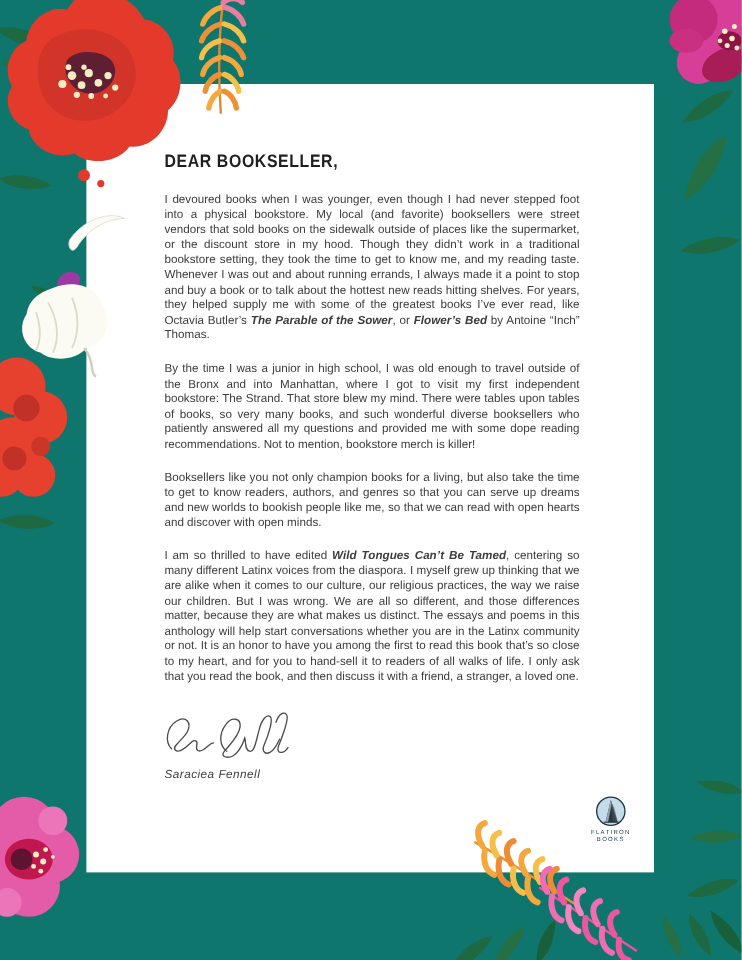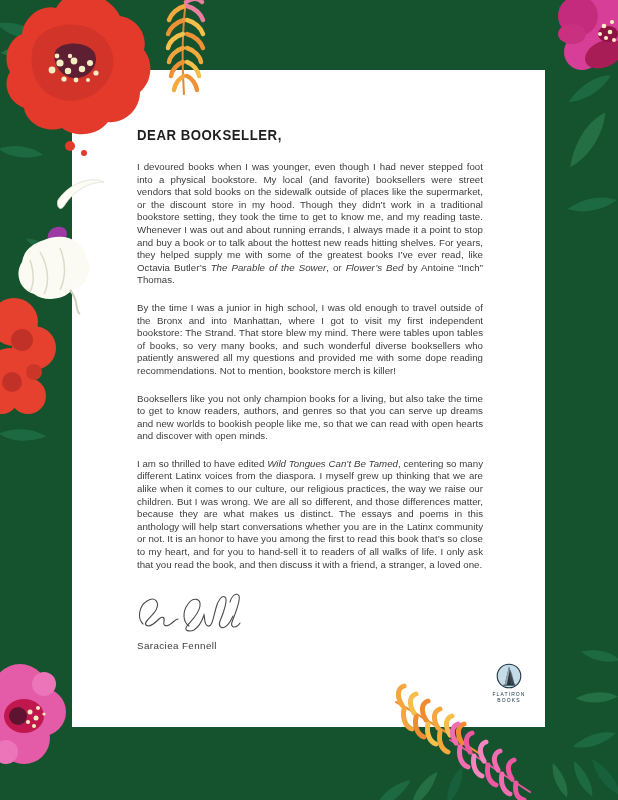--- a/index.html
+++ b/index.html
@@ -4,7 +4,7 @@
 <style>
   html,body{margin:0;padding:0;}
   body{width:618px;height:800px;overflow:hidden;font-family:"Liberation Sans",sans-serif;}
-  .canvas{position:relative;width:618px;height:800px;background:#14532d;overflow:hidden;}
+  .canvas{position:relative;width:618px;height:800px;background:#0f766e;overflow:hidden;}
   .page{position:absolute;left:72px;top:70px;width:473px;height:657px;background:#ffffff;z-index:1;}
   .deco{position:absolute;left:0;top:0;z-index:2;pointer-events:none;}
   .content{position:absolute;left:65px;top:56px;width:346px;}

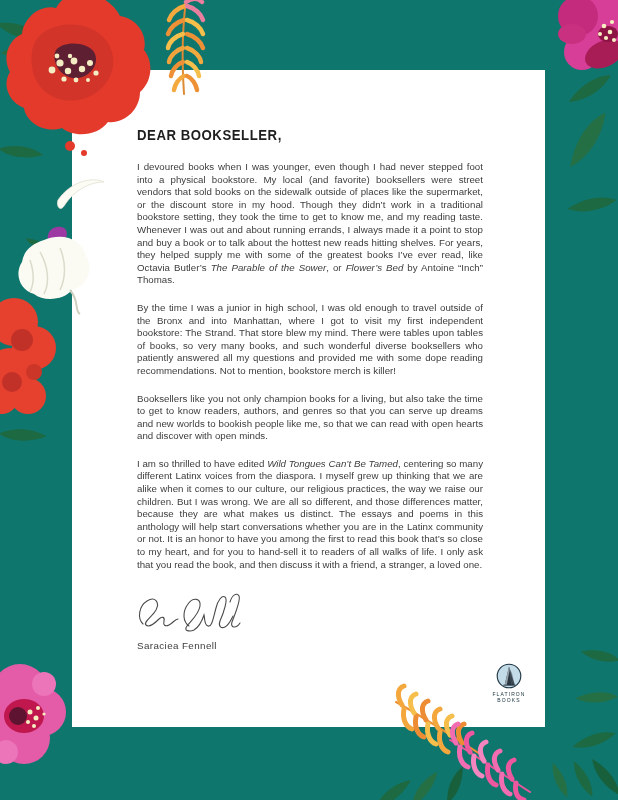--- a/index.html
+++ b/index.html
@@ -12,7 +12,7 @@
     transform:scaleX(.88);transform-origin:left center;white-space:nowrap;}
   .paragraphs p{margin:0 0 15px 0;font-size:9.7px;line-height:12.6px;color:#3c3c3c;
     text-align:justify;letter-spacing:.02px;}
-  .paragraphs p i{font-style:italic;}
+  .paragraphs p i{font-style:italic;font-weight:bold;}
   .closing{margin:20px 0 4px 0;font-size:9.7px;line-height:12.6px;color:#3c3c3c;}
   .signature{display:block;margin:0 0 2px -4px;}
   .signer{margin:0;font-size:9.8px;letter-spacing:.4px;color:#3c3c3c;}

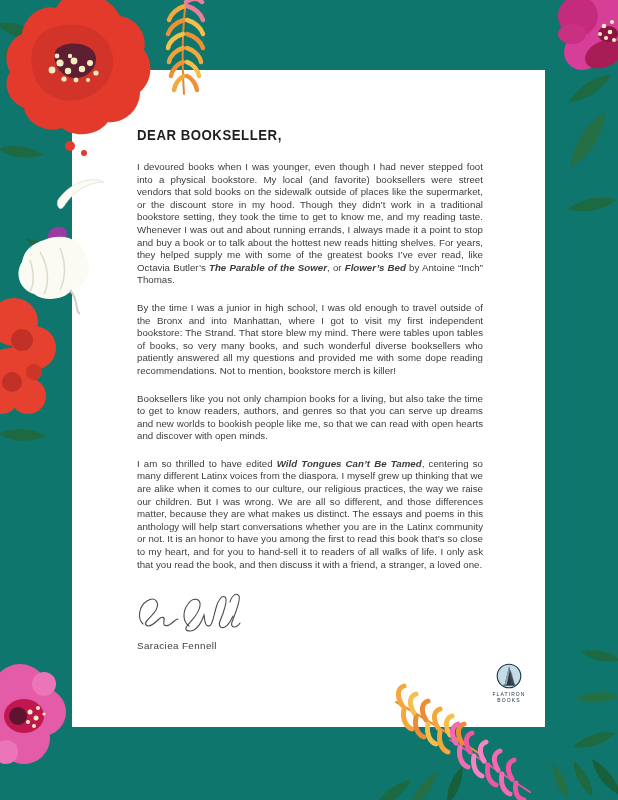--- a/index.html
+++ b/index.html
@@ -15,7 +15,7 @@
   .paragraphs p i{font-style:italic;font-weight:bold;}
   .closing{margin:20px 0 4px 0;font-size:9.7px;line-height:12.6px;color:#3c3c3c;}
   .signature{display:block;margin:0 0 2px -4px;}
-  .signer{margin:0;font-size:9.8px;letter-spacing:.4px;color:#3c3c3c;}
+  .signer{margin:0;font-size:9.8px;letter-spacing:.4px;color:#3c3c3c;font-style:italic;}
   .logo{position:absolute;left:405px;top:593px;width:64px;text-align:center;}
   .logo svg{display:block;margin:0 auto 2px auto;}
   .logo-text span{display:block;font-size:5px;letter-spacing:1.1px;color:#16303c;line-height:6px;}

